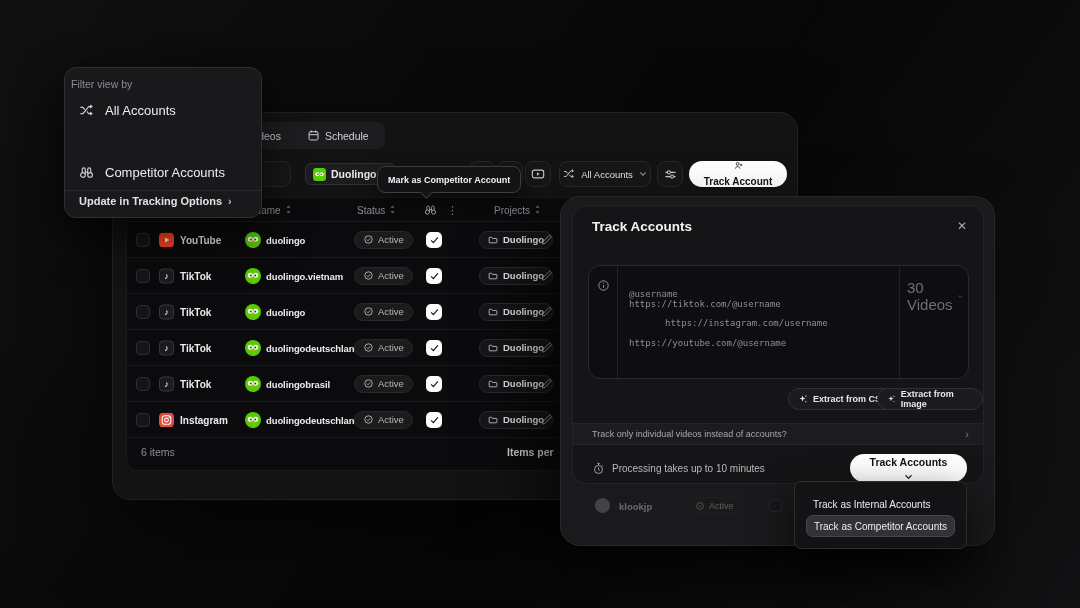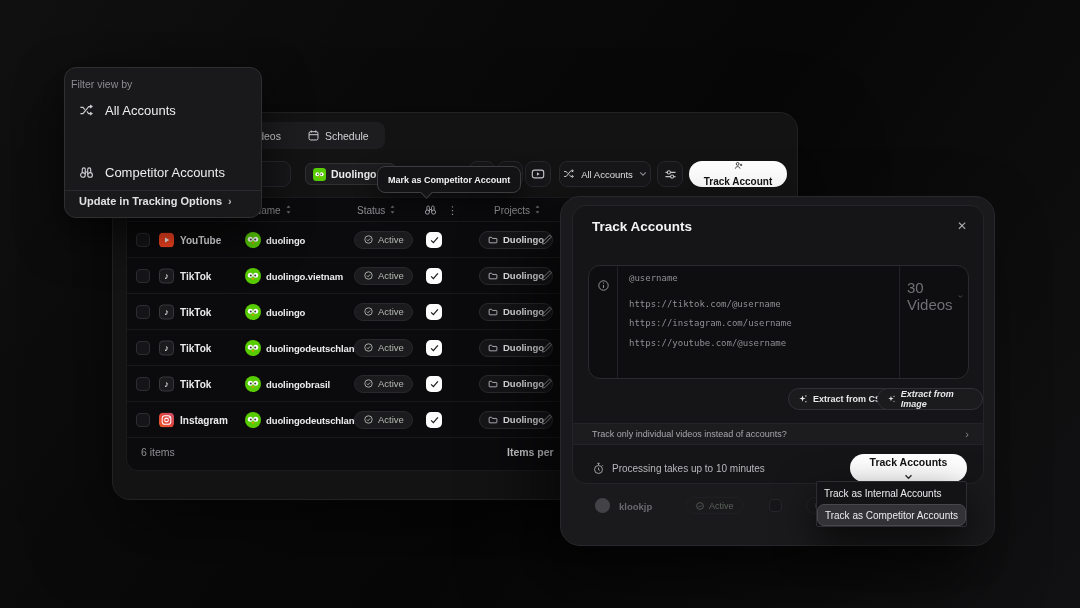--- a/index.html
+++ b/index.html
@@ -516,7 +516,7 @@
         </svg>
       <div class="ib-div1"></div>
       <div class="ib-div2"></div>
-      <span class="ph" style="top:7px;">@username</span>
+      <span class="ph" style="top:23px;">@username</span>
       <span class="ph" style="top:33px;">https://tiktok.com/@username</span>
       <span class="ph" style="top:52px;">https://instagram.com/username</span>
       <span class="ph" style="top:72px;">https://youtube.com/@username</span>

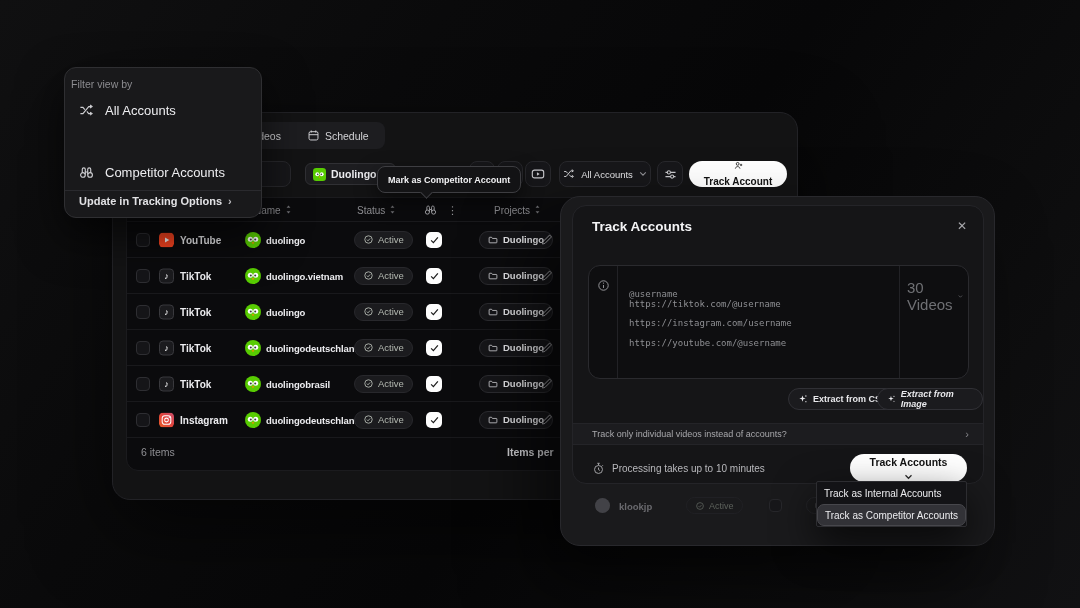--- a/index.html
+++ b/index.html
@@ -518,7 +518,7 @@
       <div class="ib-div2"></div>
       <span class="ph" style="top:23px;">@username</span>
       <span class="ph" style="top:33px;">https://tiktok.com/@username</span>
-      <span class="ph" style="top:52px;">https://instagram.com/username</span>
+      <span class="ph" style="top:52px;margin-left:36px;">https://instagram.com/username</span>
       <span class="ph" style="top:72px;">https://youtube.com/@username</span>
       <div class="vid-sel">
         <span>30 Videos</span>

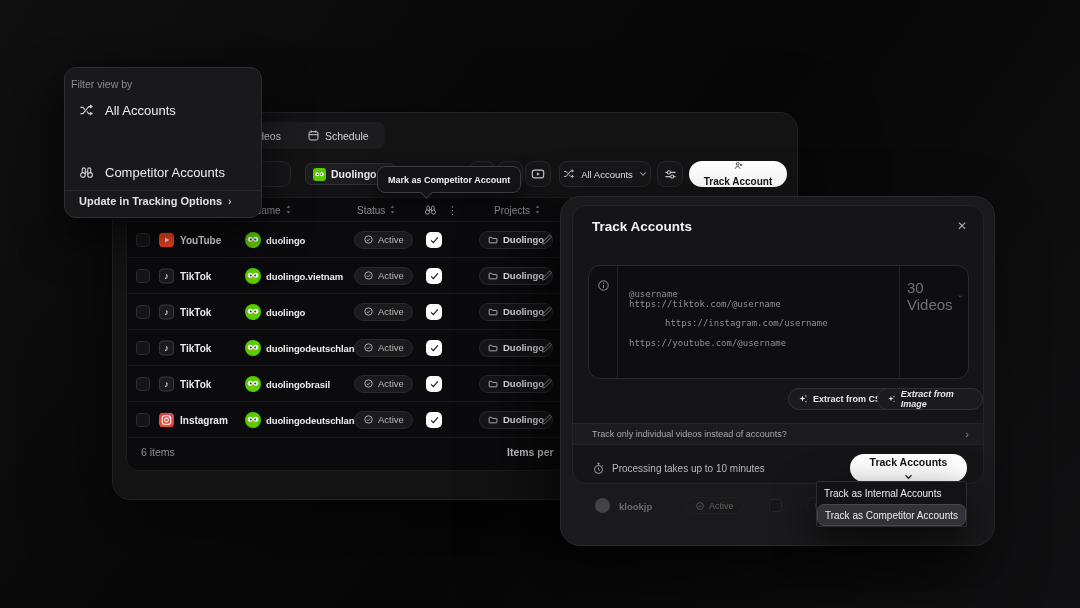--- a/index.html
+++ b/index.html
@@ -534,7 +534,7 @@
         </svg>
       <span>Extract from CSV</span>
     </div>
-    <div class="xbtn" style="left:304px;font-style:italic;">
+    <div class="xbtn" style="left:304px;">
       <svg class="ic" width="10" height="10">
           <use href="#i-spark"></use>
         </svg>

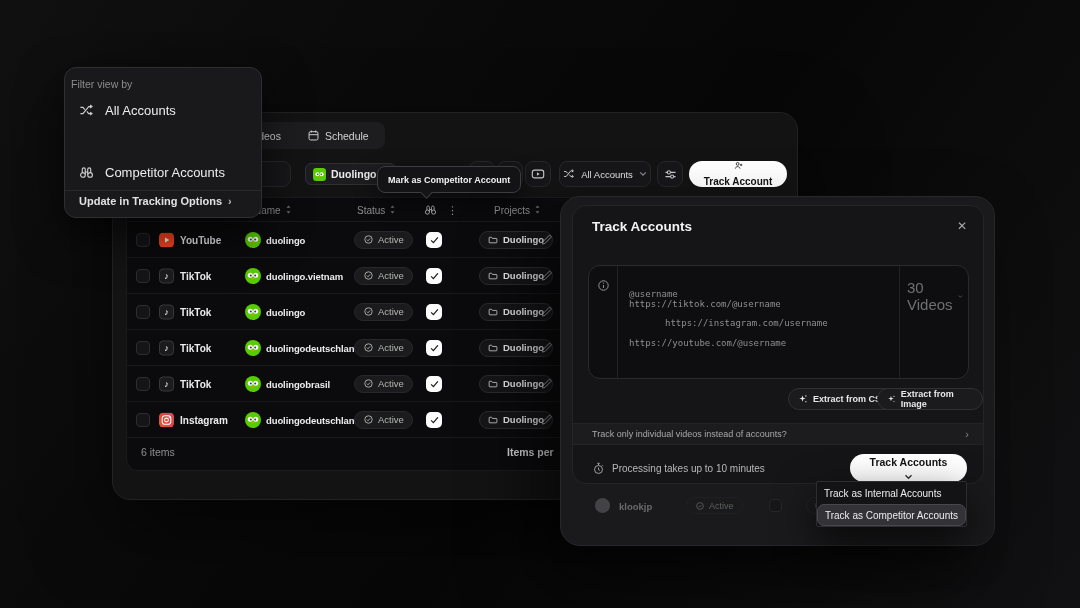--- a/index.html
+++ b/index.html
@@ -80,7 +80,7 @@
   .dimtxt { color:#77777c; font-size:9.5px; font-weight:700; }
 
   
-  .track-menu { position:absolute; right:113px; top:481px; background:#131316; border:1px solid #2d2d31; border-radius:2px; padding:0; z-index:50; box-shadow:0 16px 40px rgba(0,0,0,.7); }
+  .track-menu { position:absolute; right:113px; top:481px; background:#131316; border:1px solid #2d2d31; border-radius:7px; padding:11px; z-index:50; box-shadow:0 16px 40px rgba(0,0,0,.7); }
   .tm-item { height:22px; display:flex; align-items:center; padding:0 7px; font-size:10px; color:#ececef; border-radius:7px; white-space:nowrap; }
   .tm-item.sel { background:#323237; border:1px solid #47474c; font-weight:500; }
 </style>

